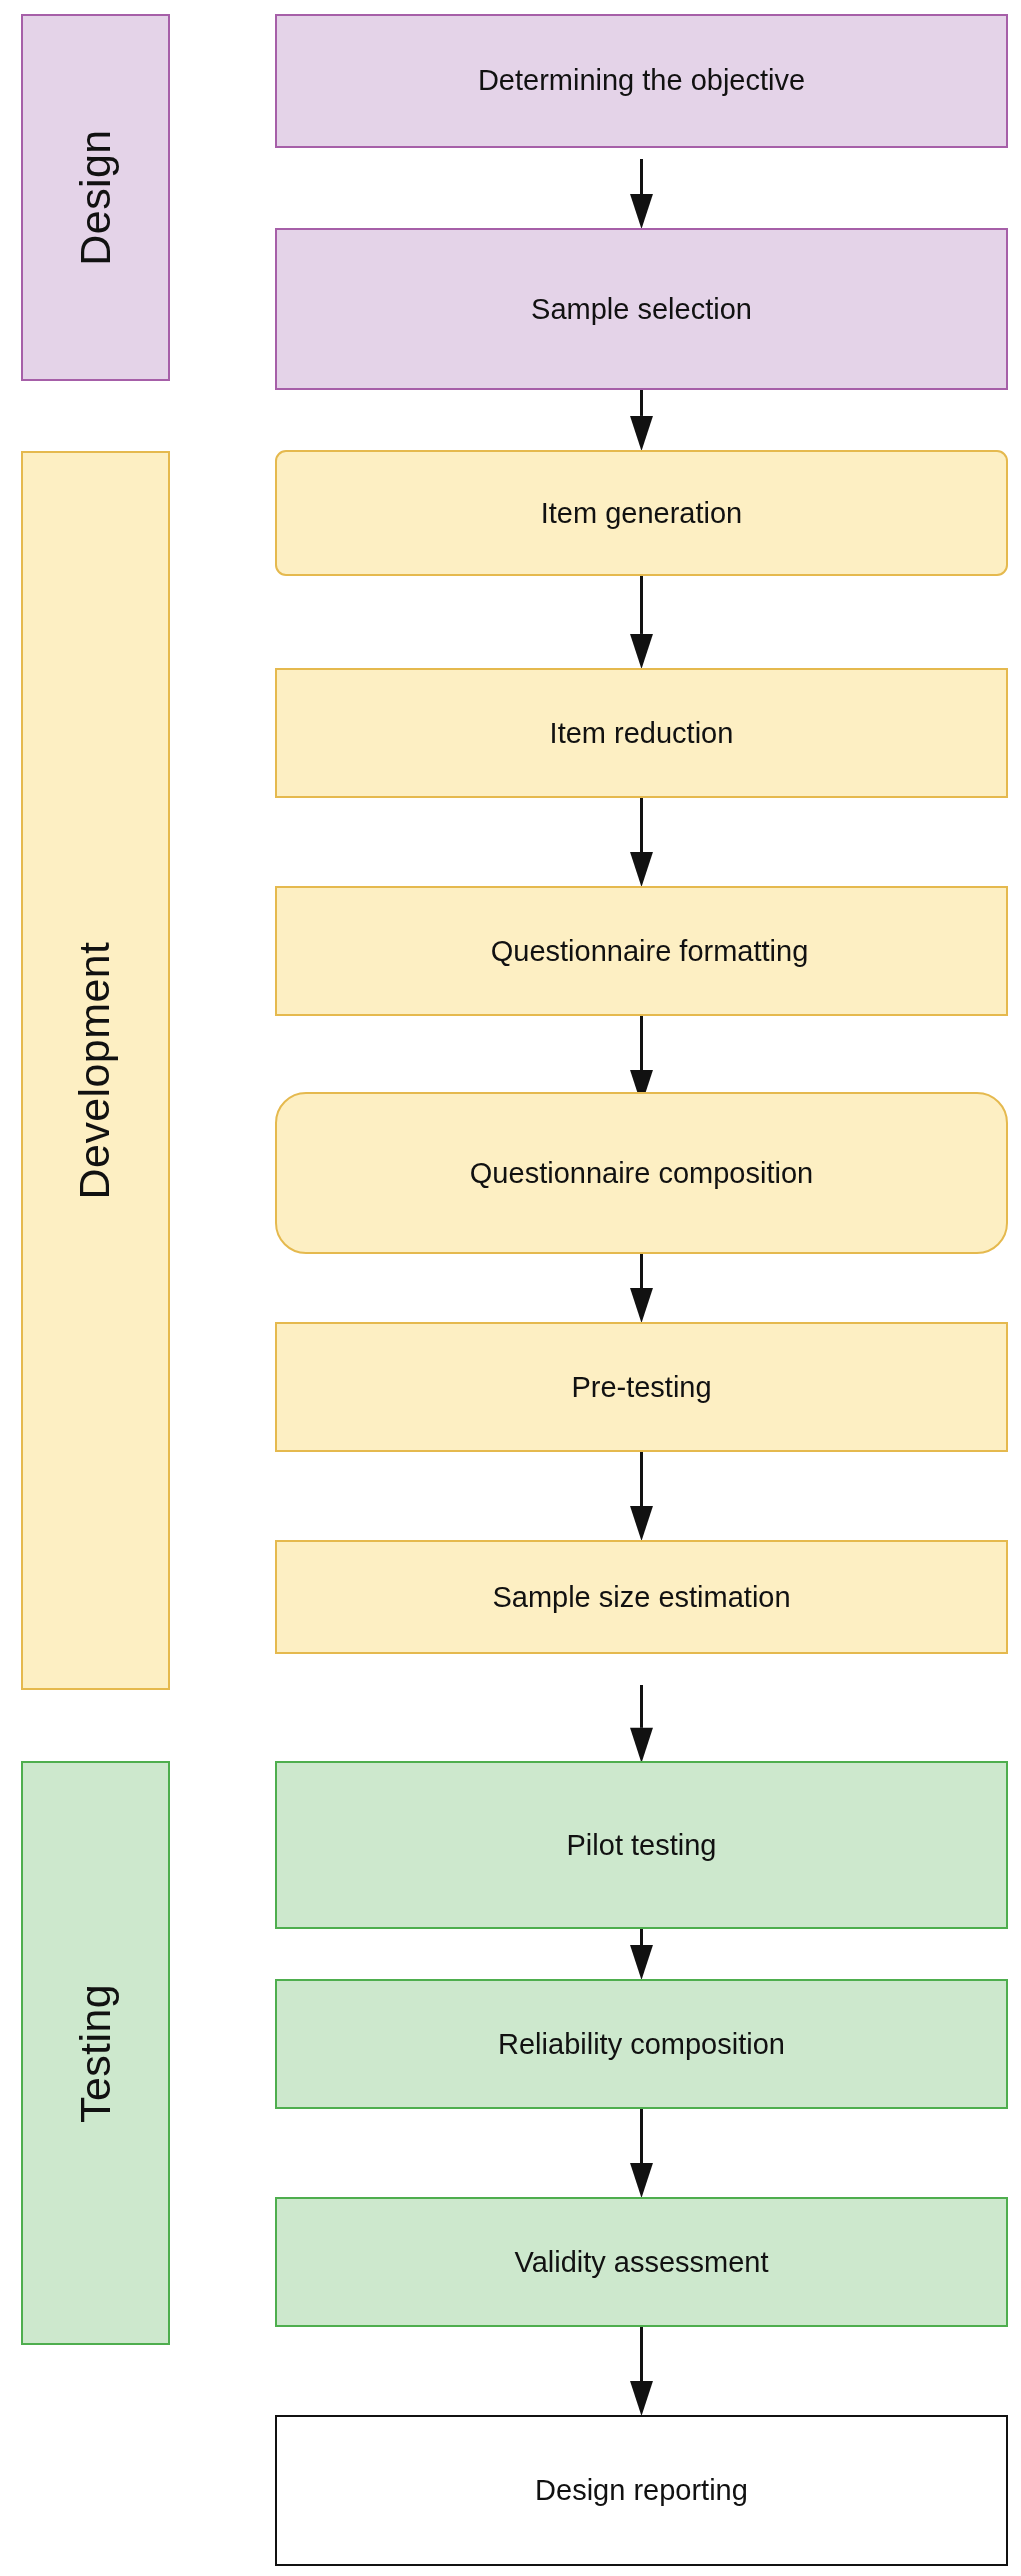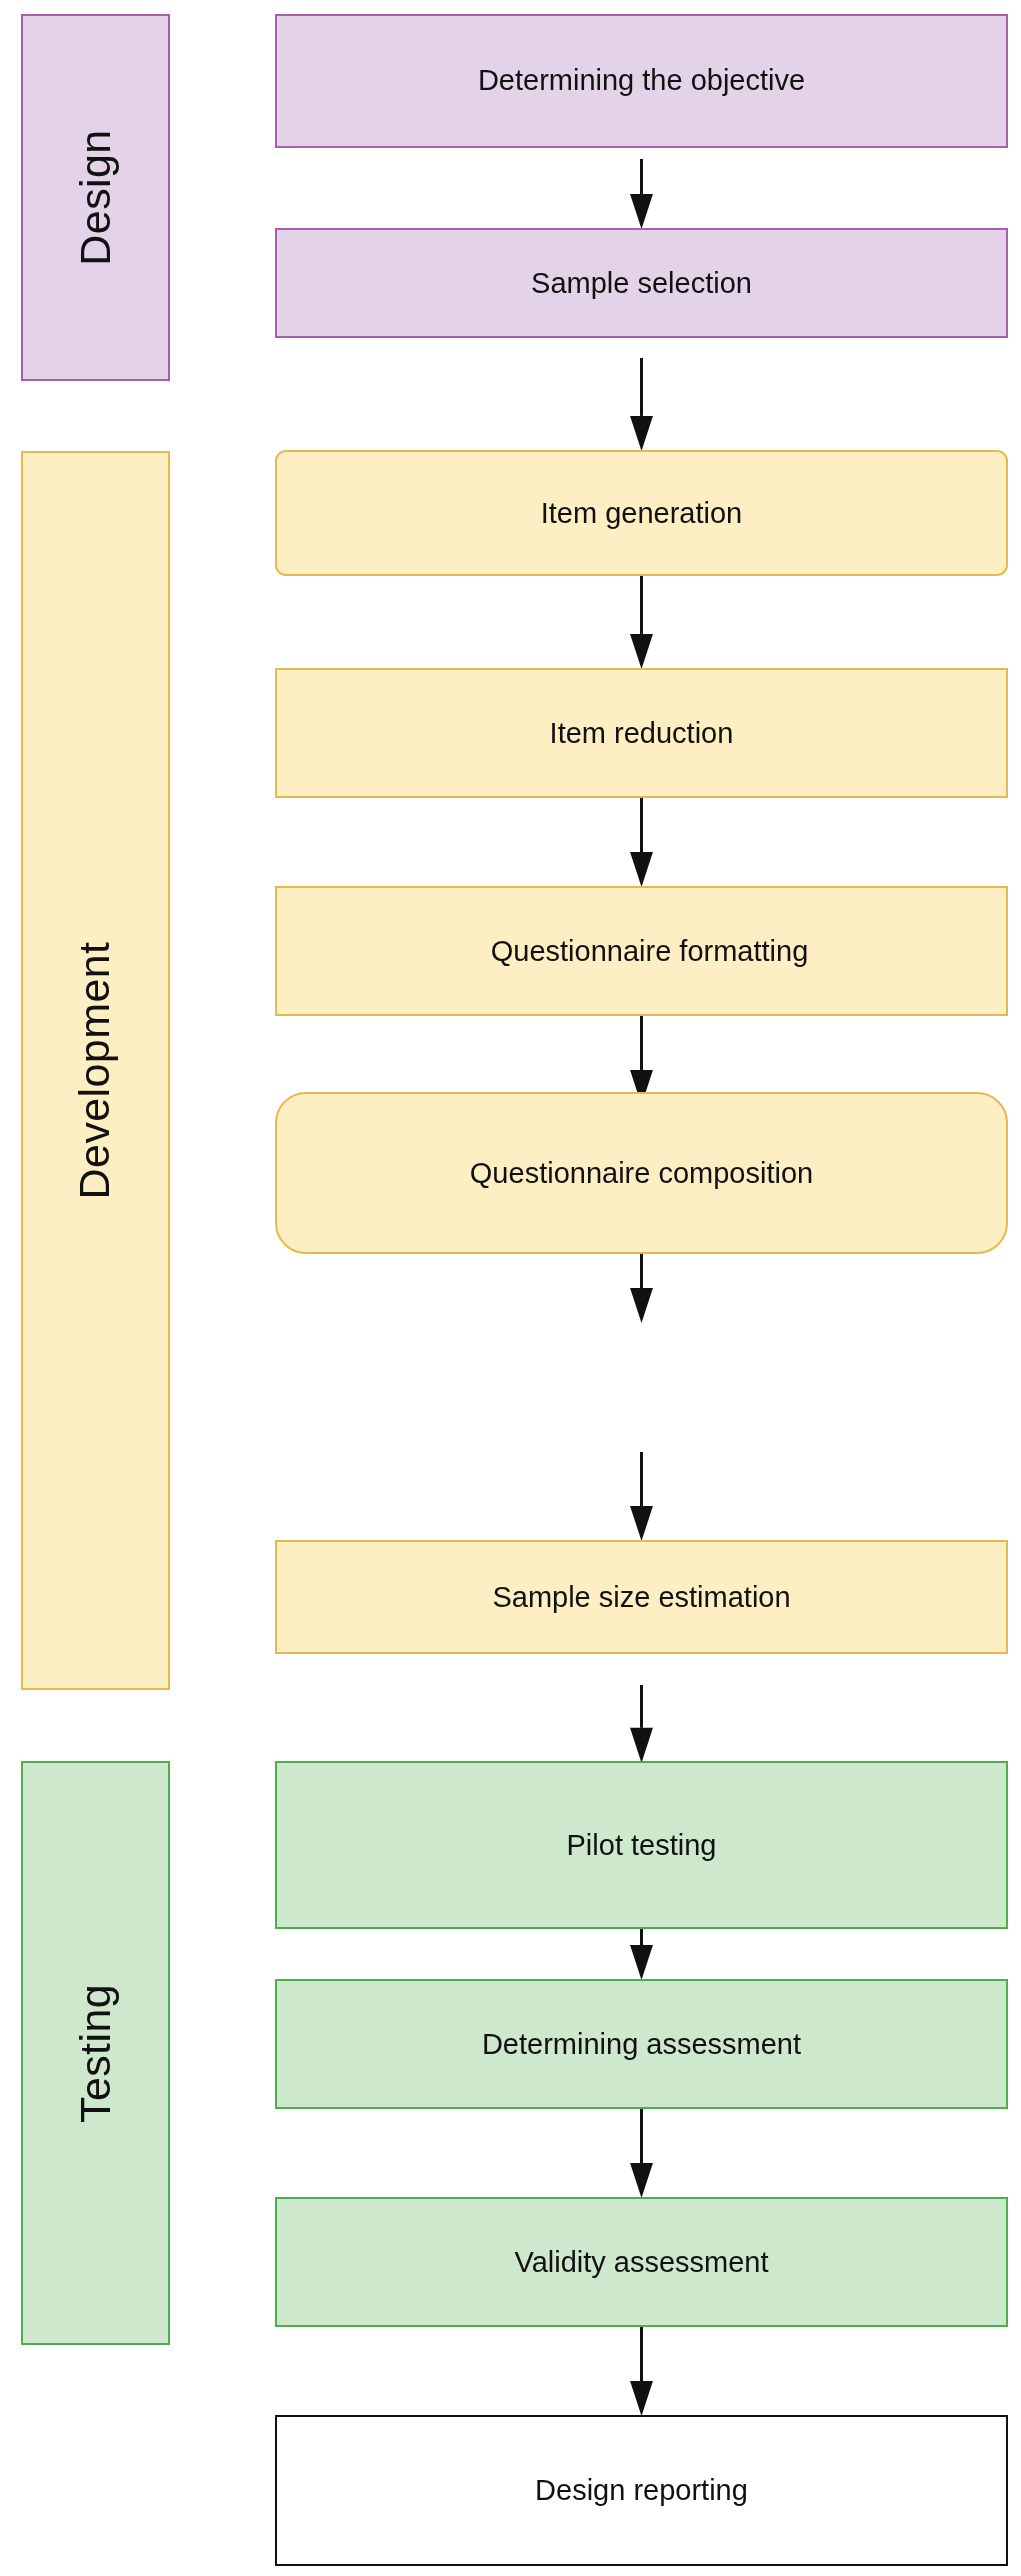--- a/index.html
+++ b/index.html
@@ -181,7 +181,7 @@
     <div class="step design" style="top: 13.8px; height: 134px;">
       <span class="step-text">Determining the objective</span>
     </div>
-    <div class="step design" style="top: 228px; height: 110px;">
+    <div class="step design" style="top: 228px; height: 162px;">
       <span class="step-text">Sample selection</span>
     </div>
     <div class="step development" style="top: 450px; height: 126px; border-radius: 11px;">

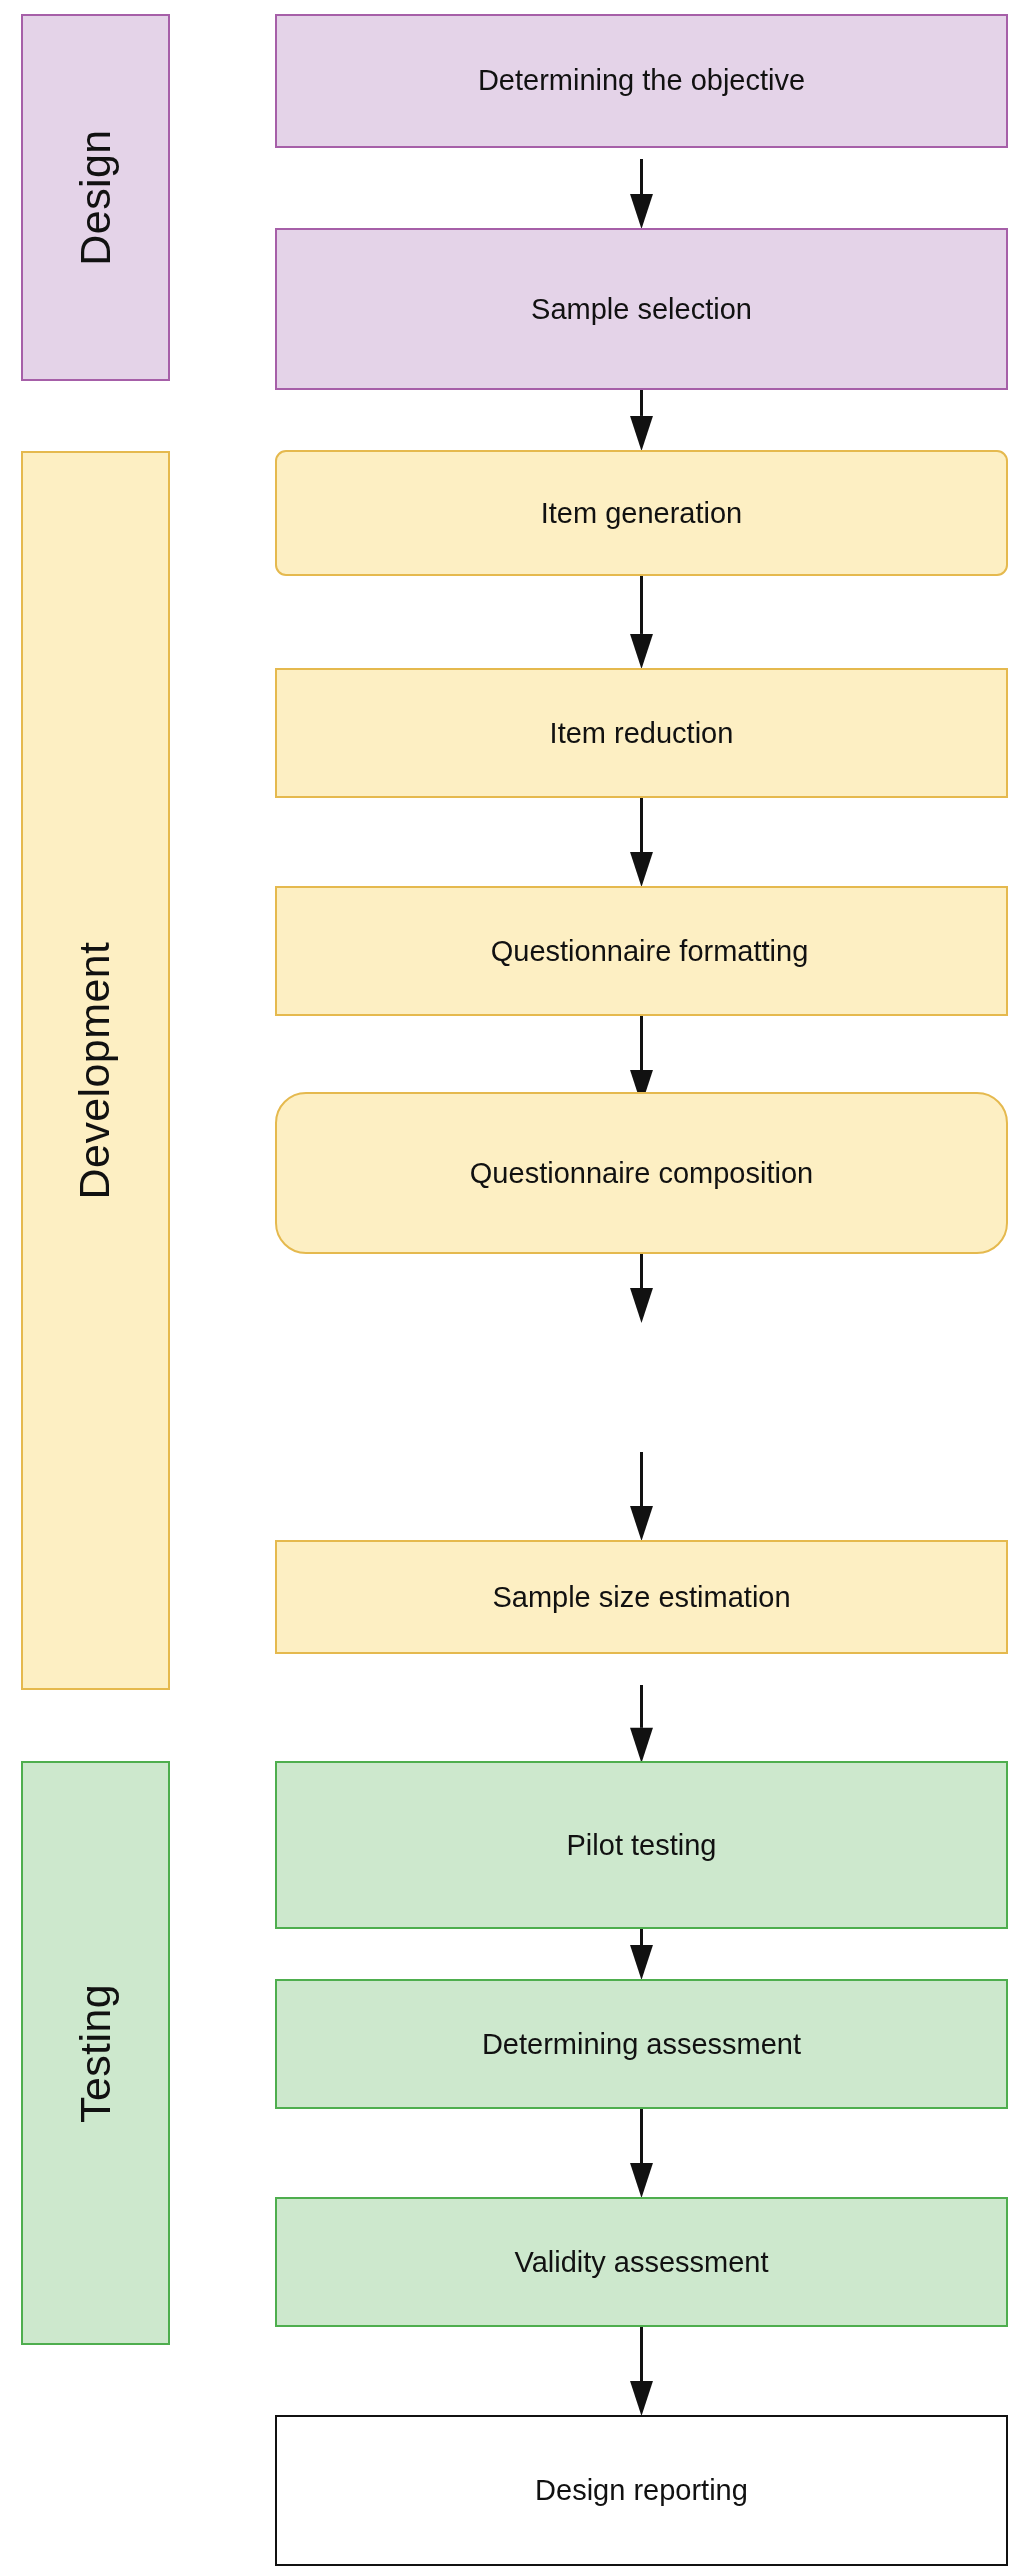--- a/index.html
+++ b/index.html
@@ -196,6 +196,9 @@
     <div class="step development" style="top: 1092px; height: 162px; border-radius: 31px;">
       <span class="step-text">Questionnaire composition</span>
     </div>
+    <div class="step development" style="top: 1322px; height: 130px;">
+      <span class="step-text">Pre-testing</span>
+    </div>
     <div class="step development" style="top: 1540px; height: 114px;">
       <span class="step-text">Sample size estimation</span>
     </div>

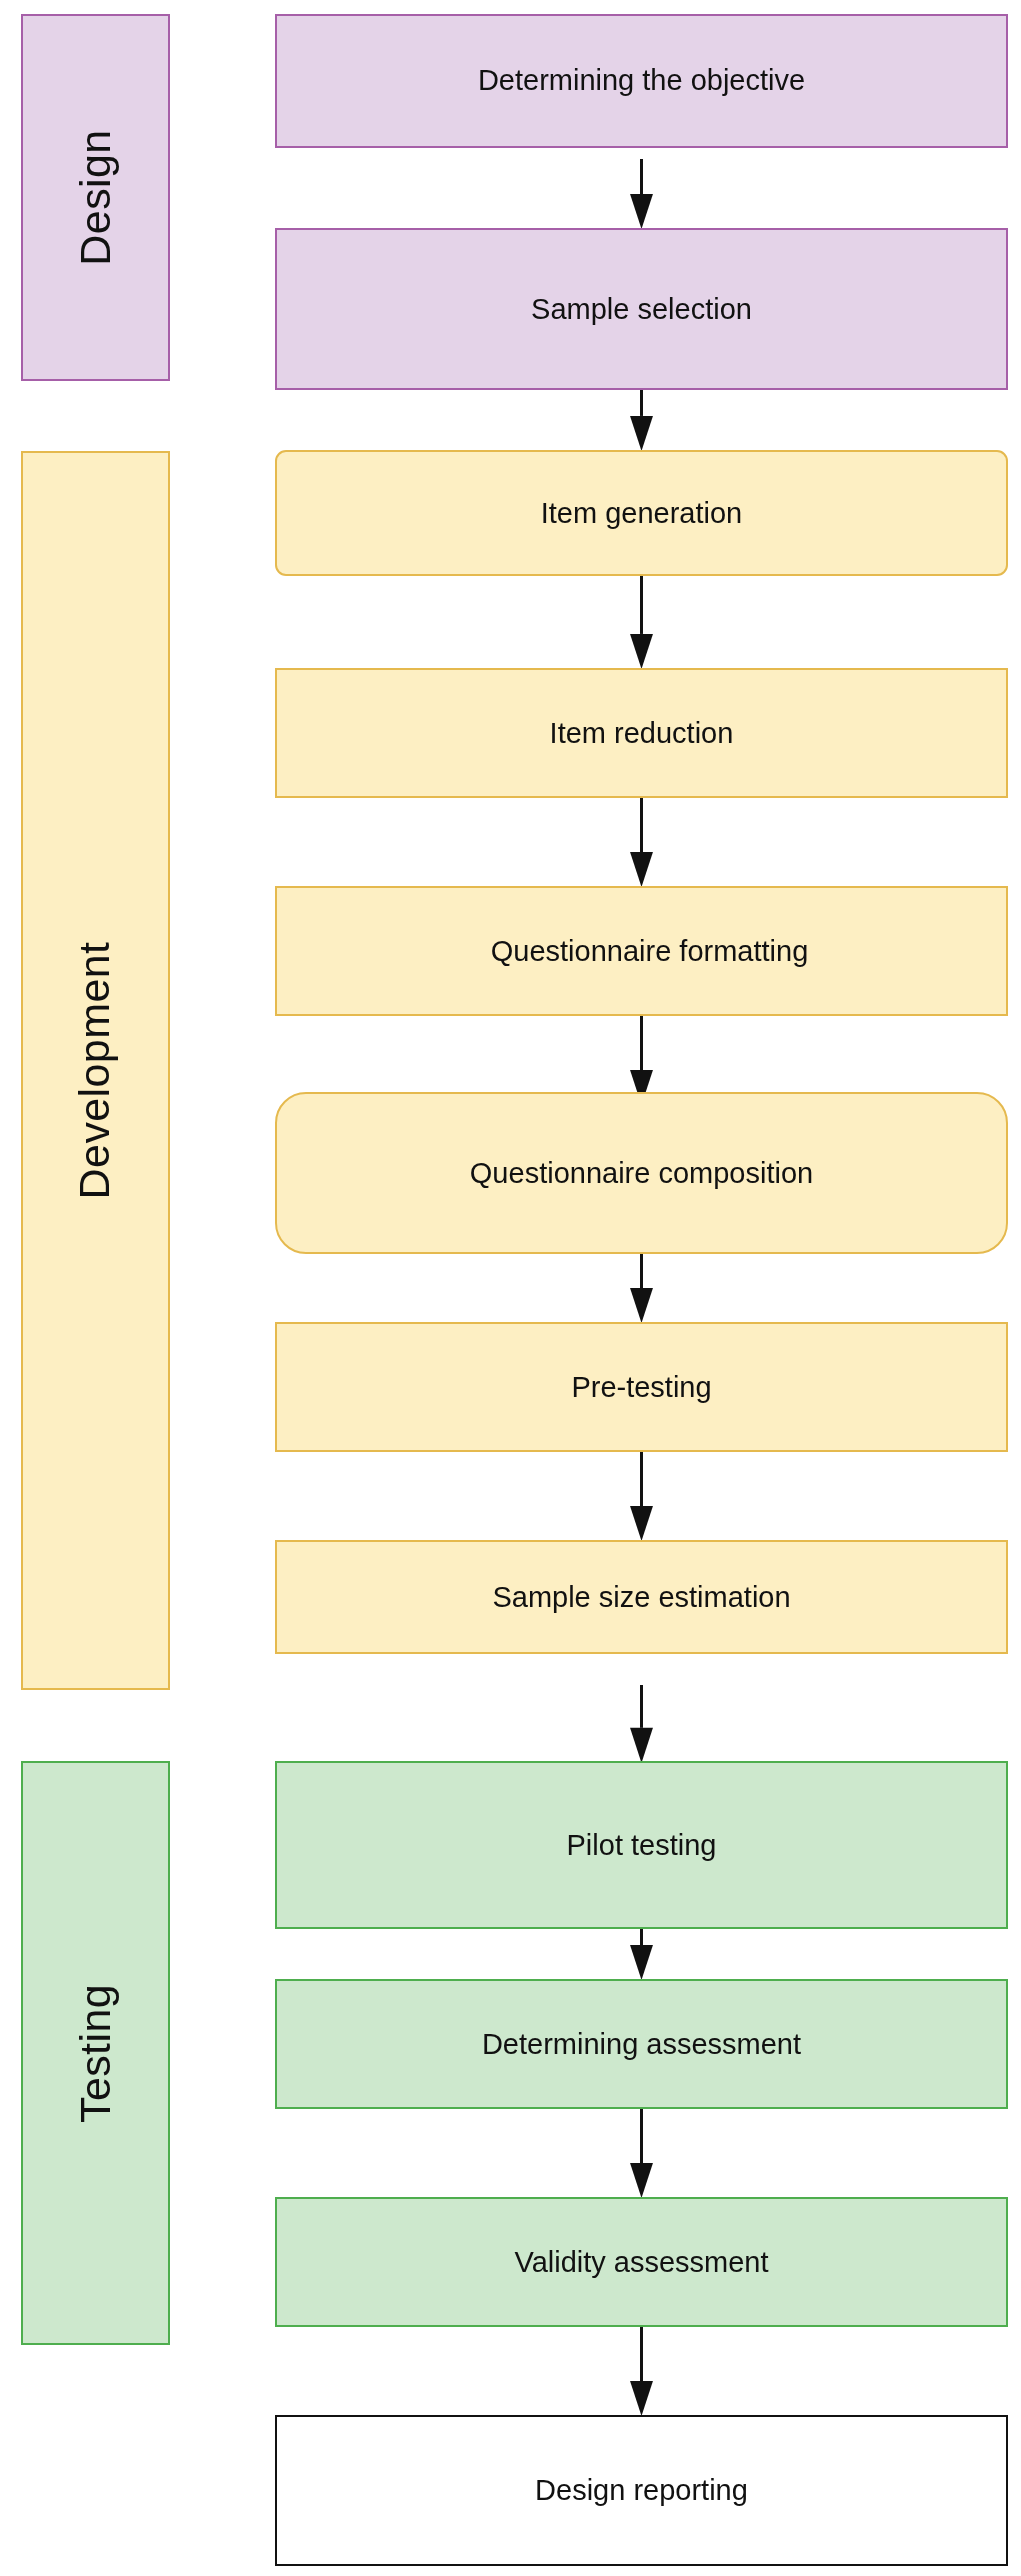--- a/index.html
+++ b/index.html
@@ -206,7 +206,7 @@
       <span class="step-text">Pilot testing</span>
     </div>
     <div class="step testing" style="top: 1979px; height: 130px;">
-      <span class="step-text">Determining assessment</span>
+      <span class="step-text">Reliability composition</span>
     </div>
     <div class="step testing" style="top: 2197px; height: 130px;">
       <span class="step-text">Validity assessment</span>

